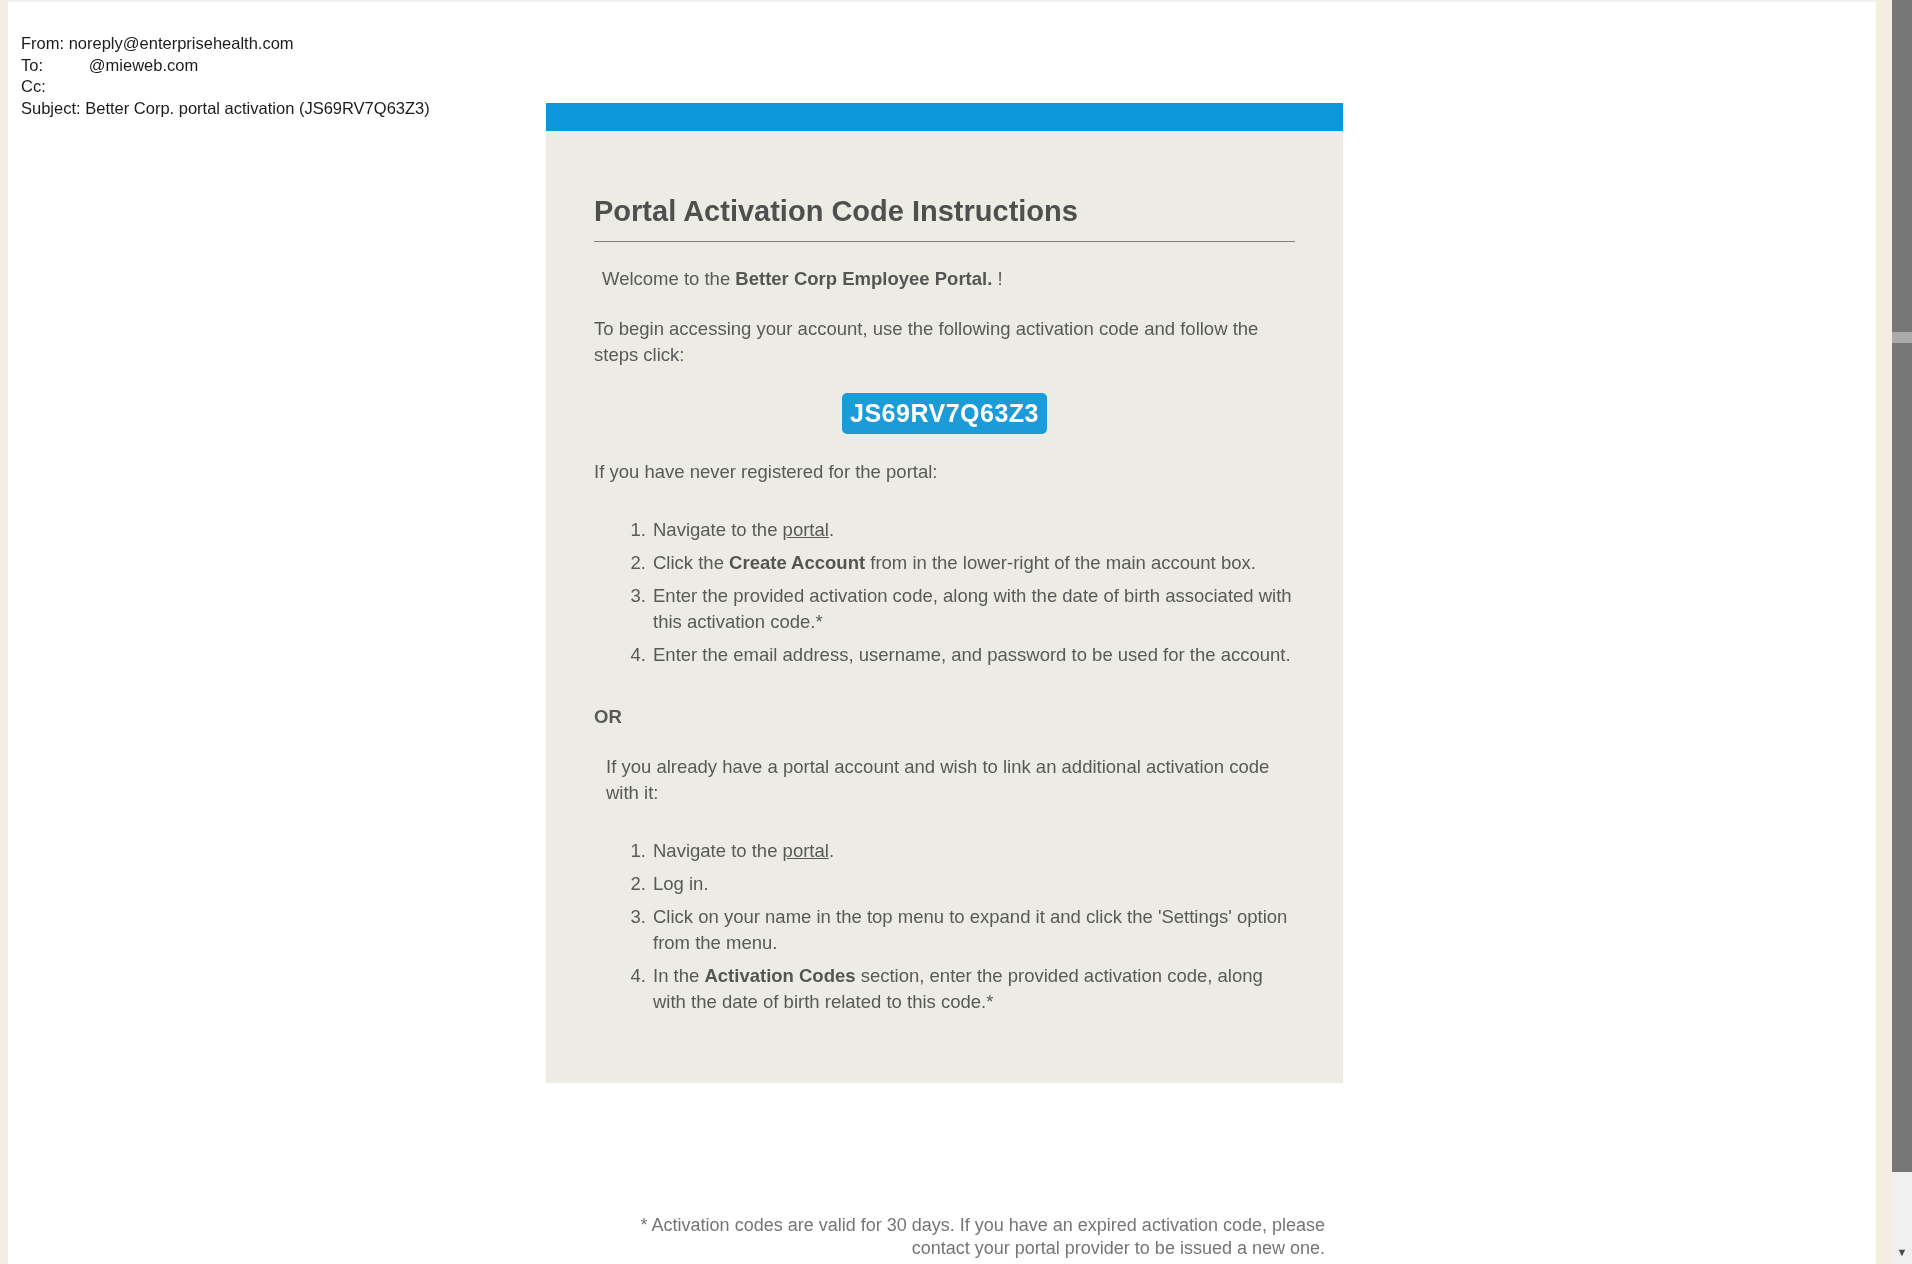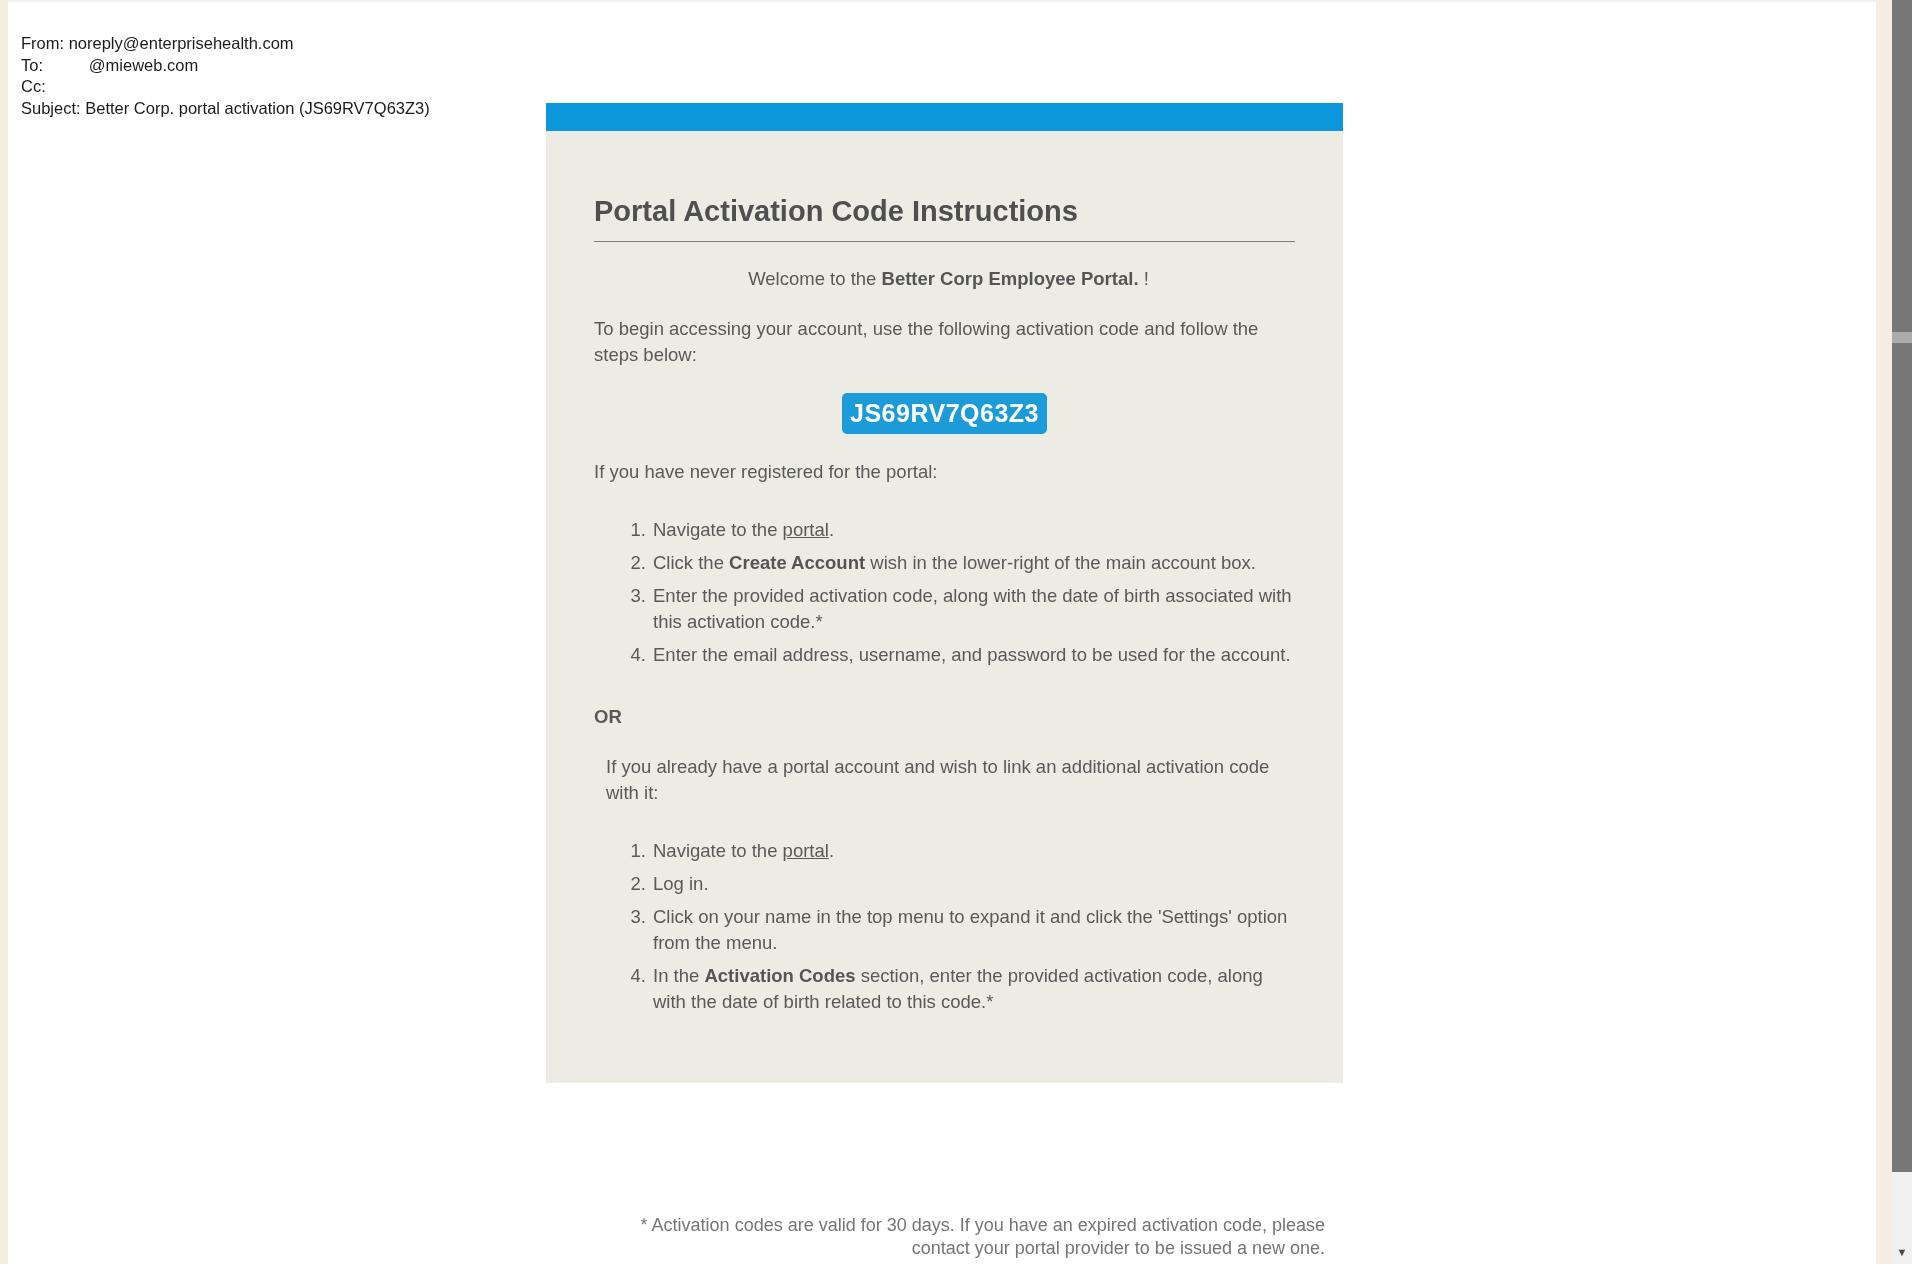--- a/index.html
+++ b/index.html
@@ -71,7 +71,7 @@
     border-bottom: 1px solid #7e7e7e;
   }
   .p-greeting { margin: 29px 0 0 0; }
-  .p-welcome  { margin: 24px 0 0 8px; text-align: center; }
+  .p-welcome  { margin: 24px 0 0 8px; }
   .p-intro    { margin: 24px 0 0 0; }
   .p-heading  { margin: 25px 0 16px 0; }
   .p-heading2 { margin: 24px 0 0 12px; }

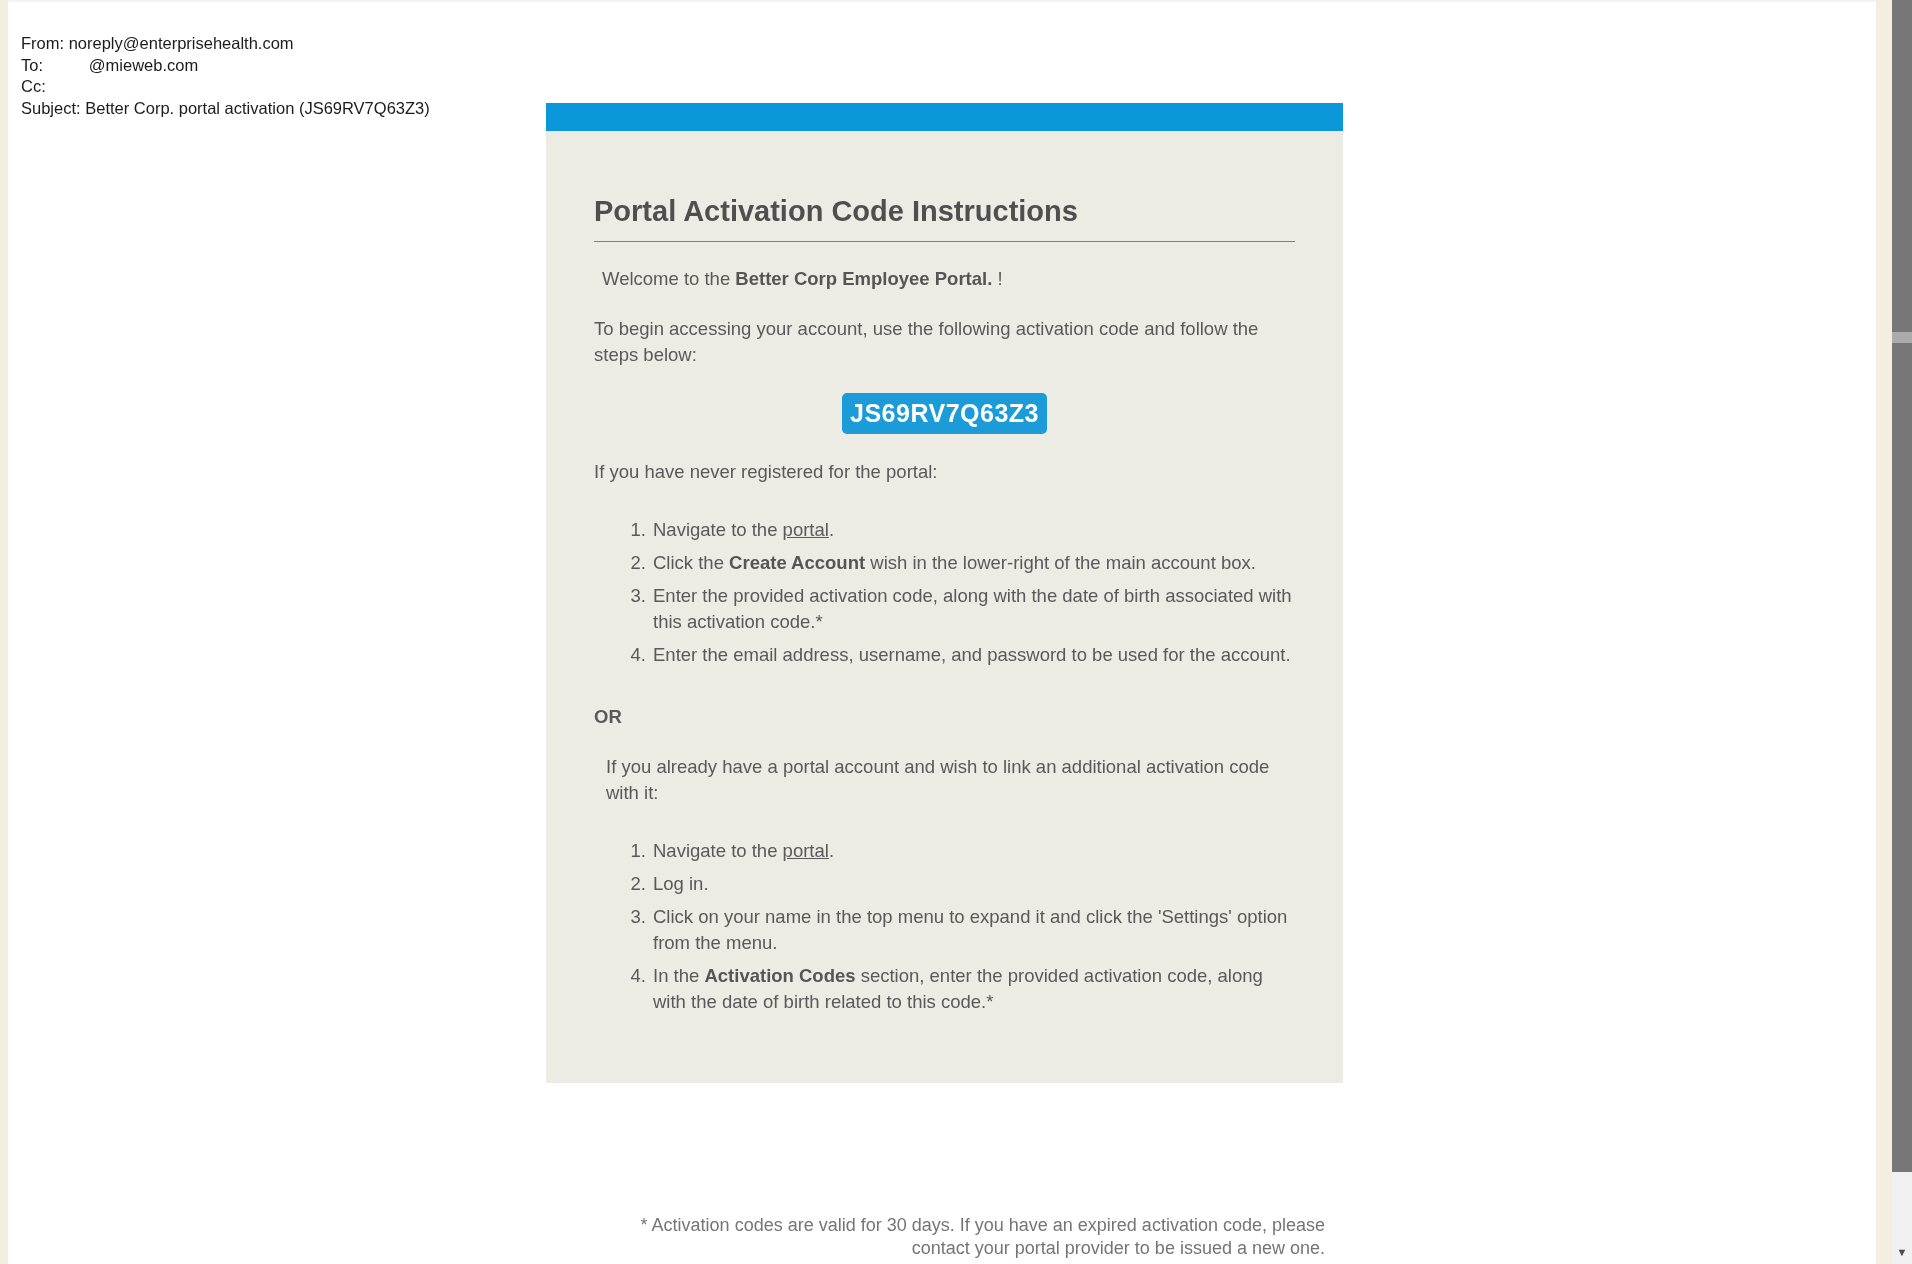--- a/index.html
+++ b/index.html
@@ -134,7 +134,7 @@
 
     <p class="p-welcome"><span>Welcome to the </span><strong>Better Corp Employee Portal.</strong><span> !</span></p>
 
-    <p class="p-intro">To begin accessing your account, use the following activation code and follow the steps below:</p>
+    <p class="p-intro">To begin accessing your account, use the following activation code and follow the steps click:</p>
 
     <div class="code-wrap">
       <span class="code-badge">JS69RV7Q63Z3</span>

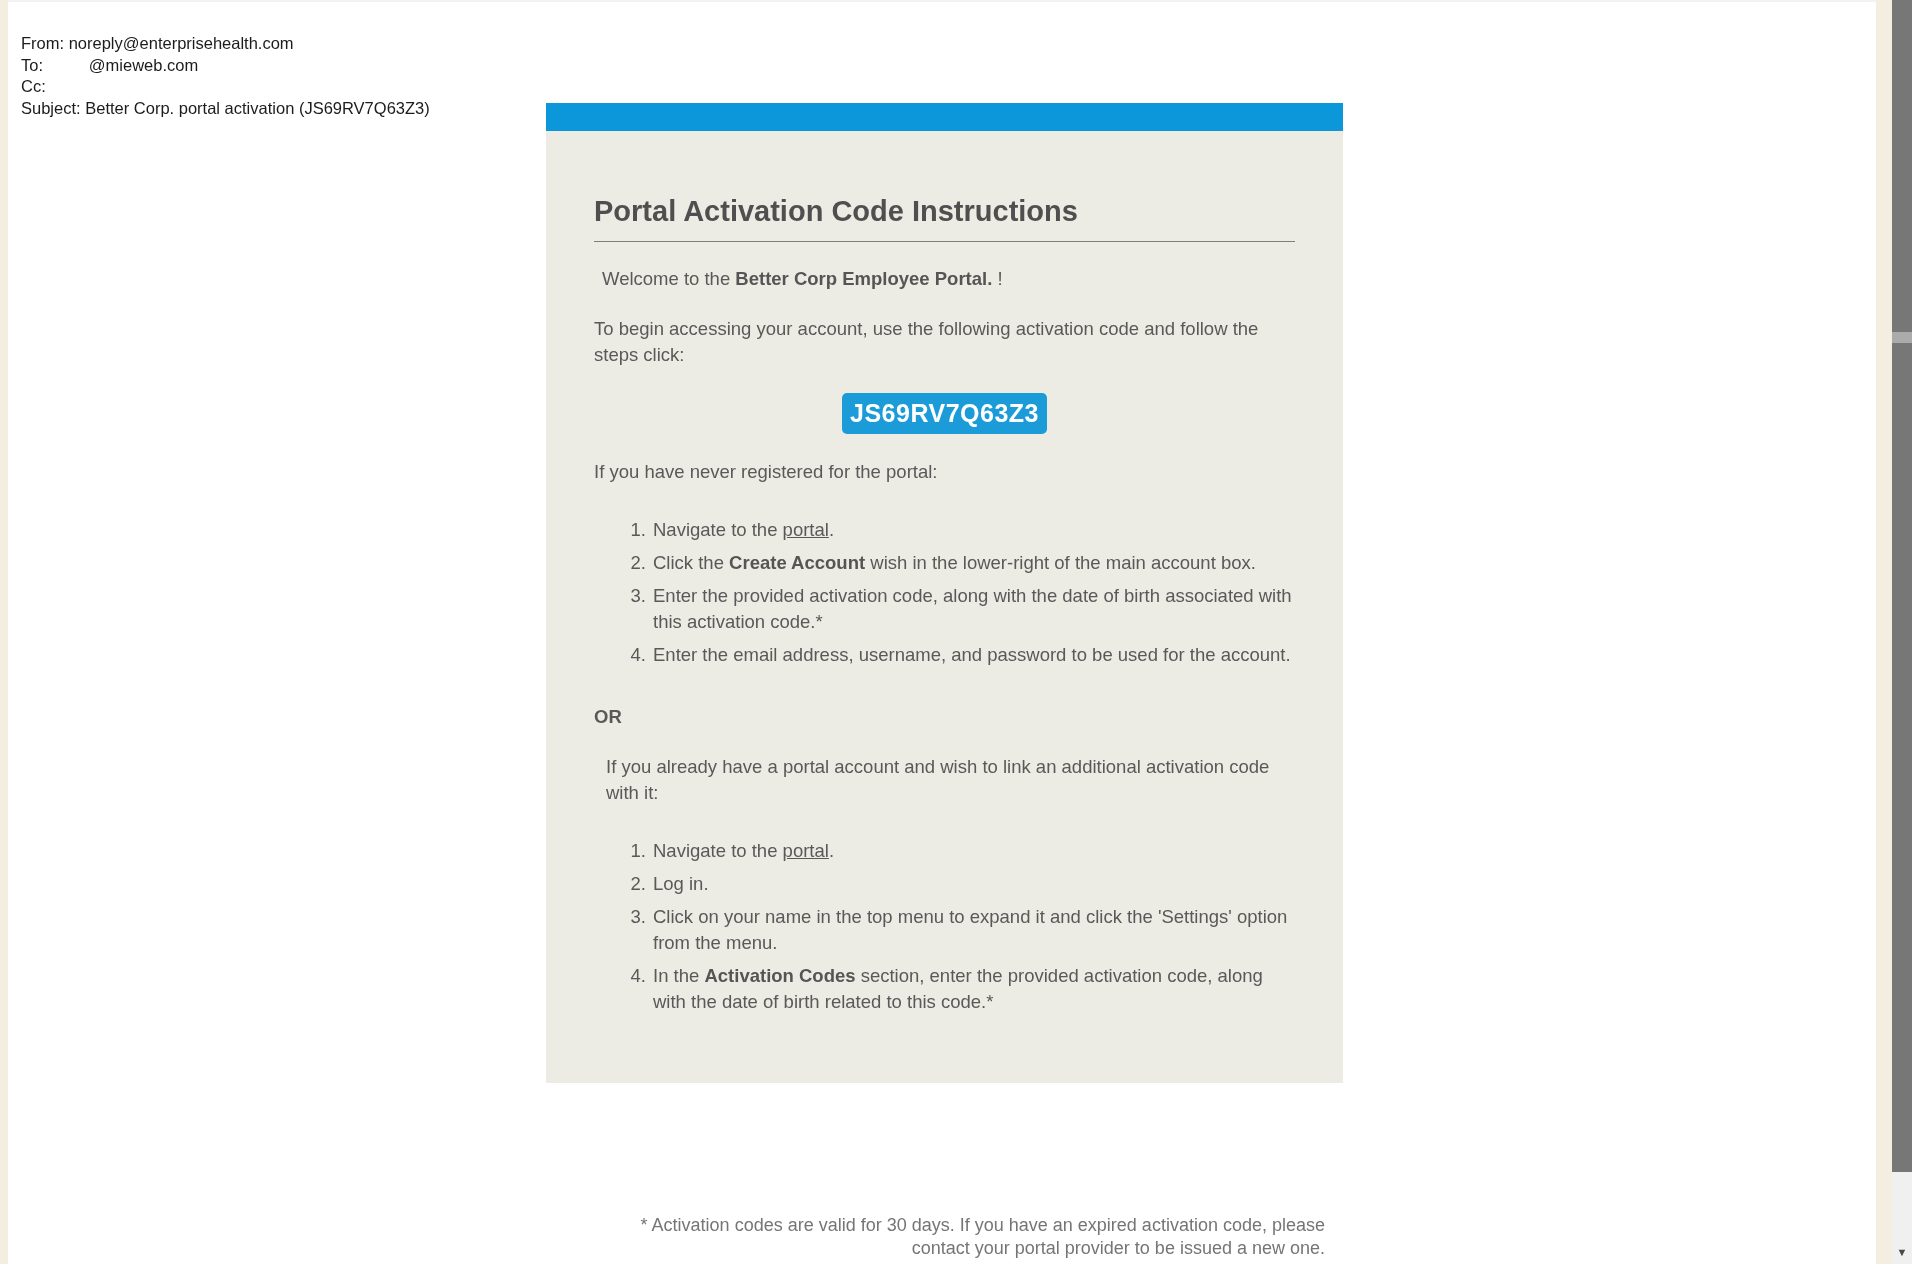--- a/index.html
+++ b/index.html
@@ -144,7 +144,7 @@
 
     <ol class="steps">
         <li><span>Navigate to the </span><a class="inline-link">portal</a><span>.</span></li>
-        <li><span>Click the </span><strong>Create Account</strong><span> wish in the lower-right of the main account box.</span></li>
+        <li><span>Click the </span><strong>Create Account</strong><span> from in the lower-right of the main account box.</span></li>
         <li><span>Enter the provided activation code, along with the date of birth associated with this activation code.*</span></li>
         <li><span>Enter the email address, username, and password to be used for the account.</span></li>
       </ol>

